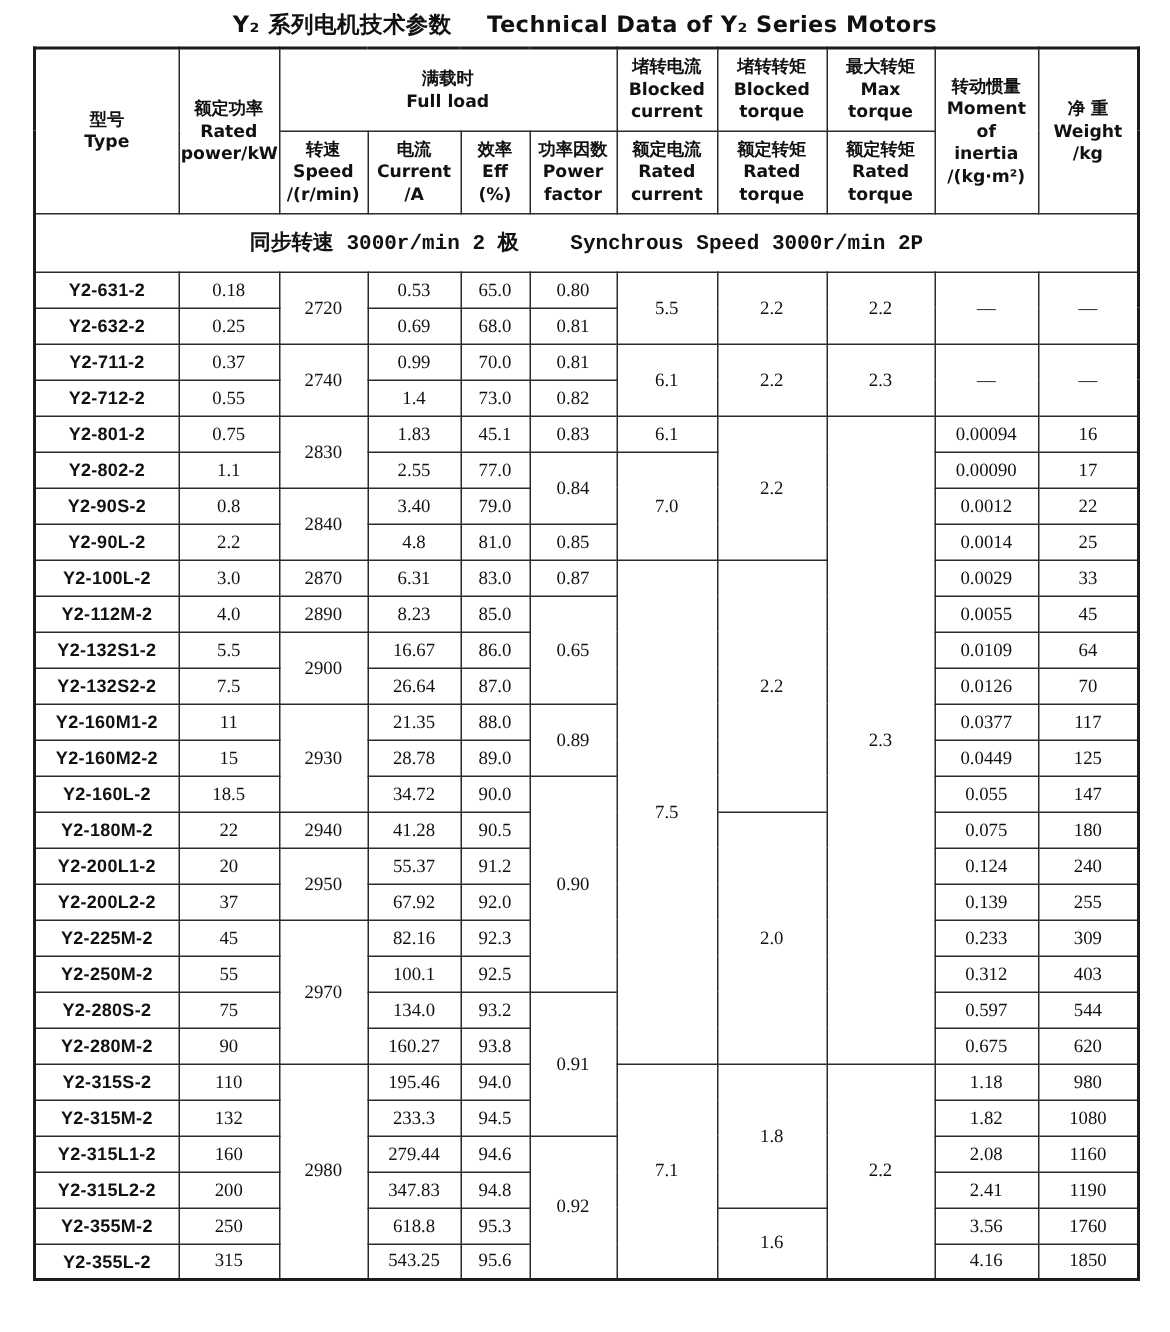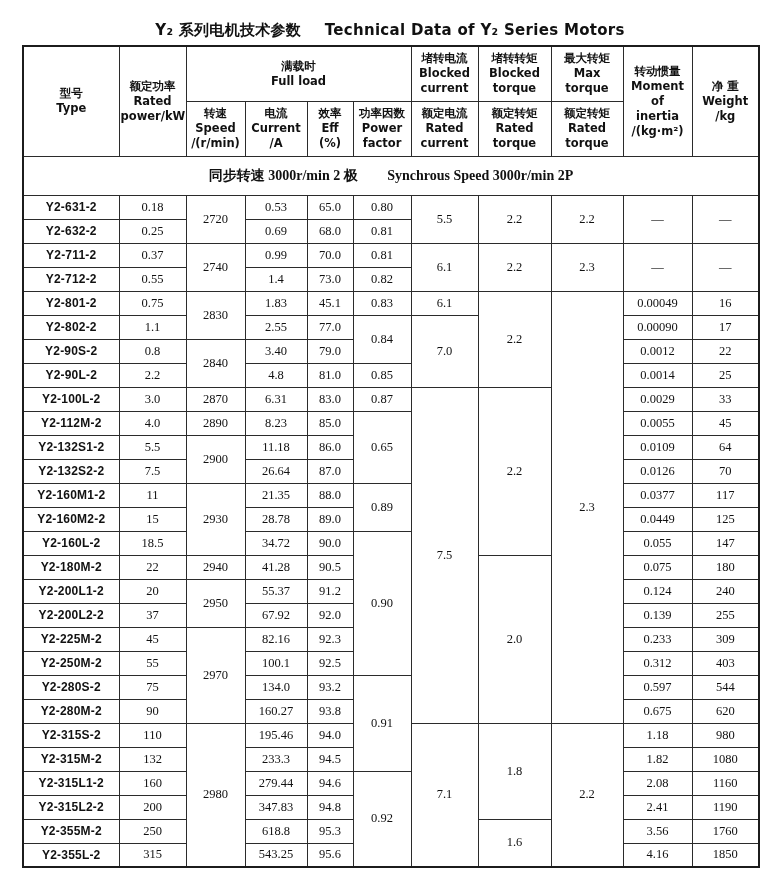--- a/index.html
+++ b/index.html
@@ -9,7 +9,7 @@
   }
   .page-title {
     text-align:center; font-weight:bold; font-size:15px;
-    padding:21px 0 5px 0; font-family:"DejaVu Sans", sans-serif;
+    padding:7px 0 5px 0; font-family:"DejaVu Sans", sans-serif;
     letter-spacing:0.3px;
   }
   .page-title .en { margin-left:18px; }

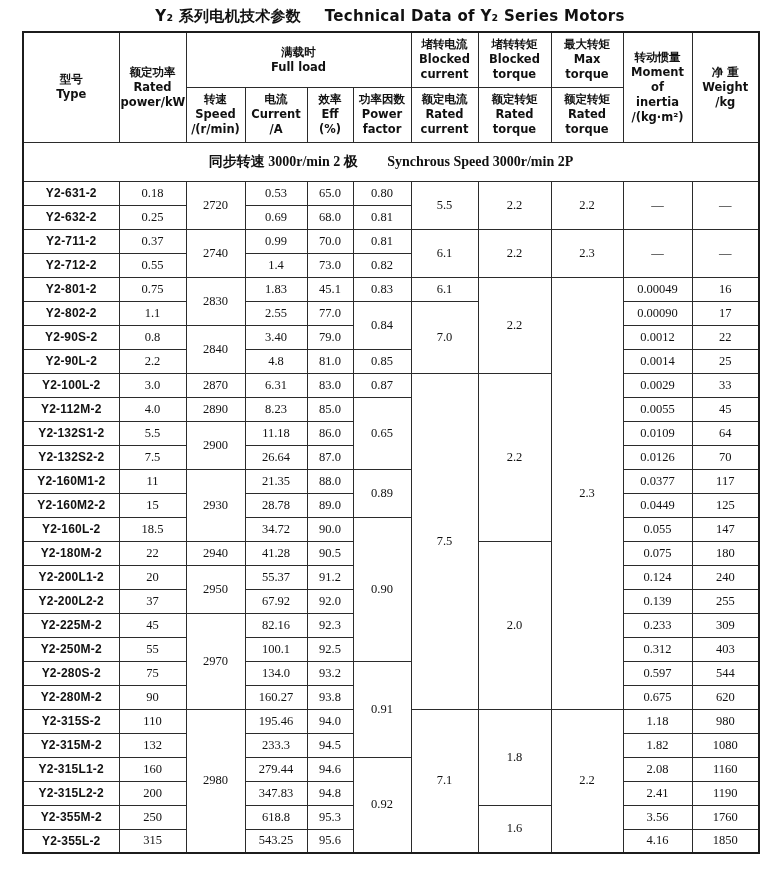--- a/index.html
+++ b/index.html
@@ -30,7 +30,7 @@
   .line { display:block; }
   .banner-row td {
     height:38px; font-weight:bold; font-size:14px;
-    font-family:Liberation Serif, serif;
+    font-family:Liberation Mono, monospace;
   }
   .banner-row .en { margin-left:26px; }
   tbody tr { height:24px; }

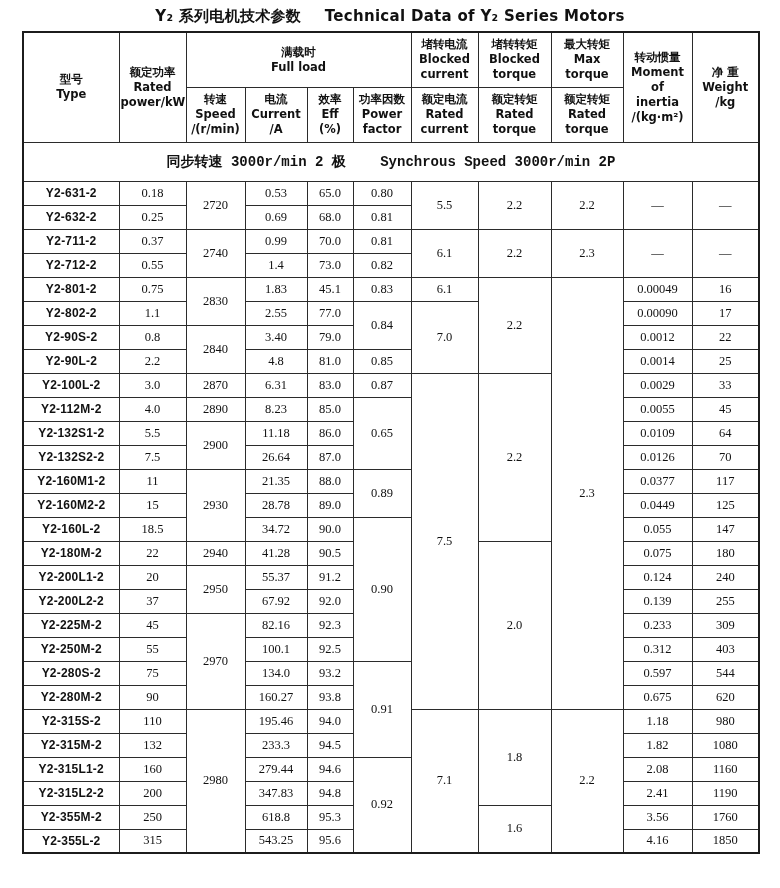--- a/index.html
+++ b/index.html
@@ -201,7 +201,7 @@
         <td class="num">6.1</td>
         <td rowspan="4" class="num">2.2</td>
         <td rowspan="18" class="num">2.3</td>
-        <td class="num">0.00049</td>
+        <td class="num">0.00094</td>
         <td class="num">16</td>
       </tr>
       <tr>

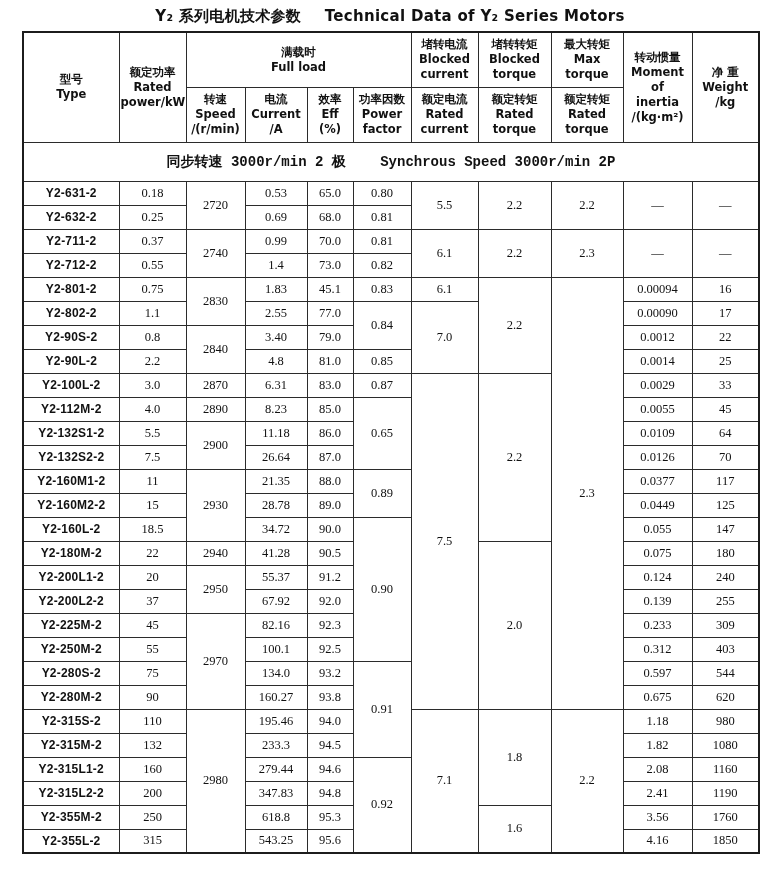--- a/index.html
+++ b/index.html
@@ -258,7 +258,7 @@
         <td class="model">Y2-132S1-2</td>
         <td class="num">5.5</td>
         <td rowspan="2" class="num">2900</td>
-        <td class="num">11.18</td>
+        <td class="num">16.67</td>
         <td class="num">86.0</td>
         <td class="num">0.0109</td>
         <td class="num">64</td>

